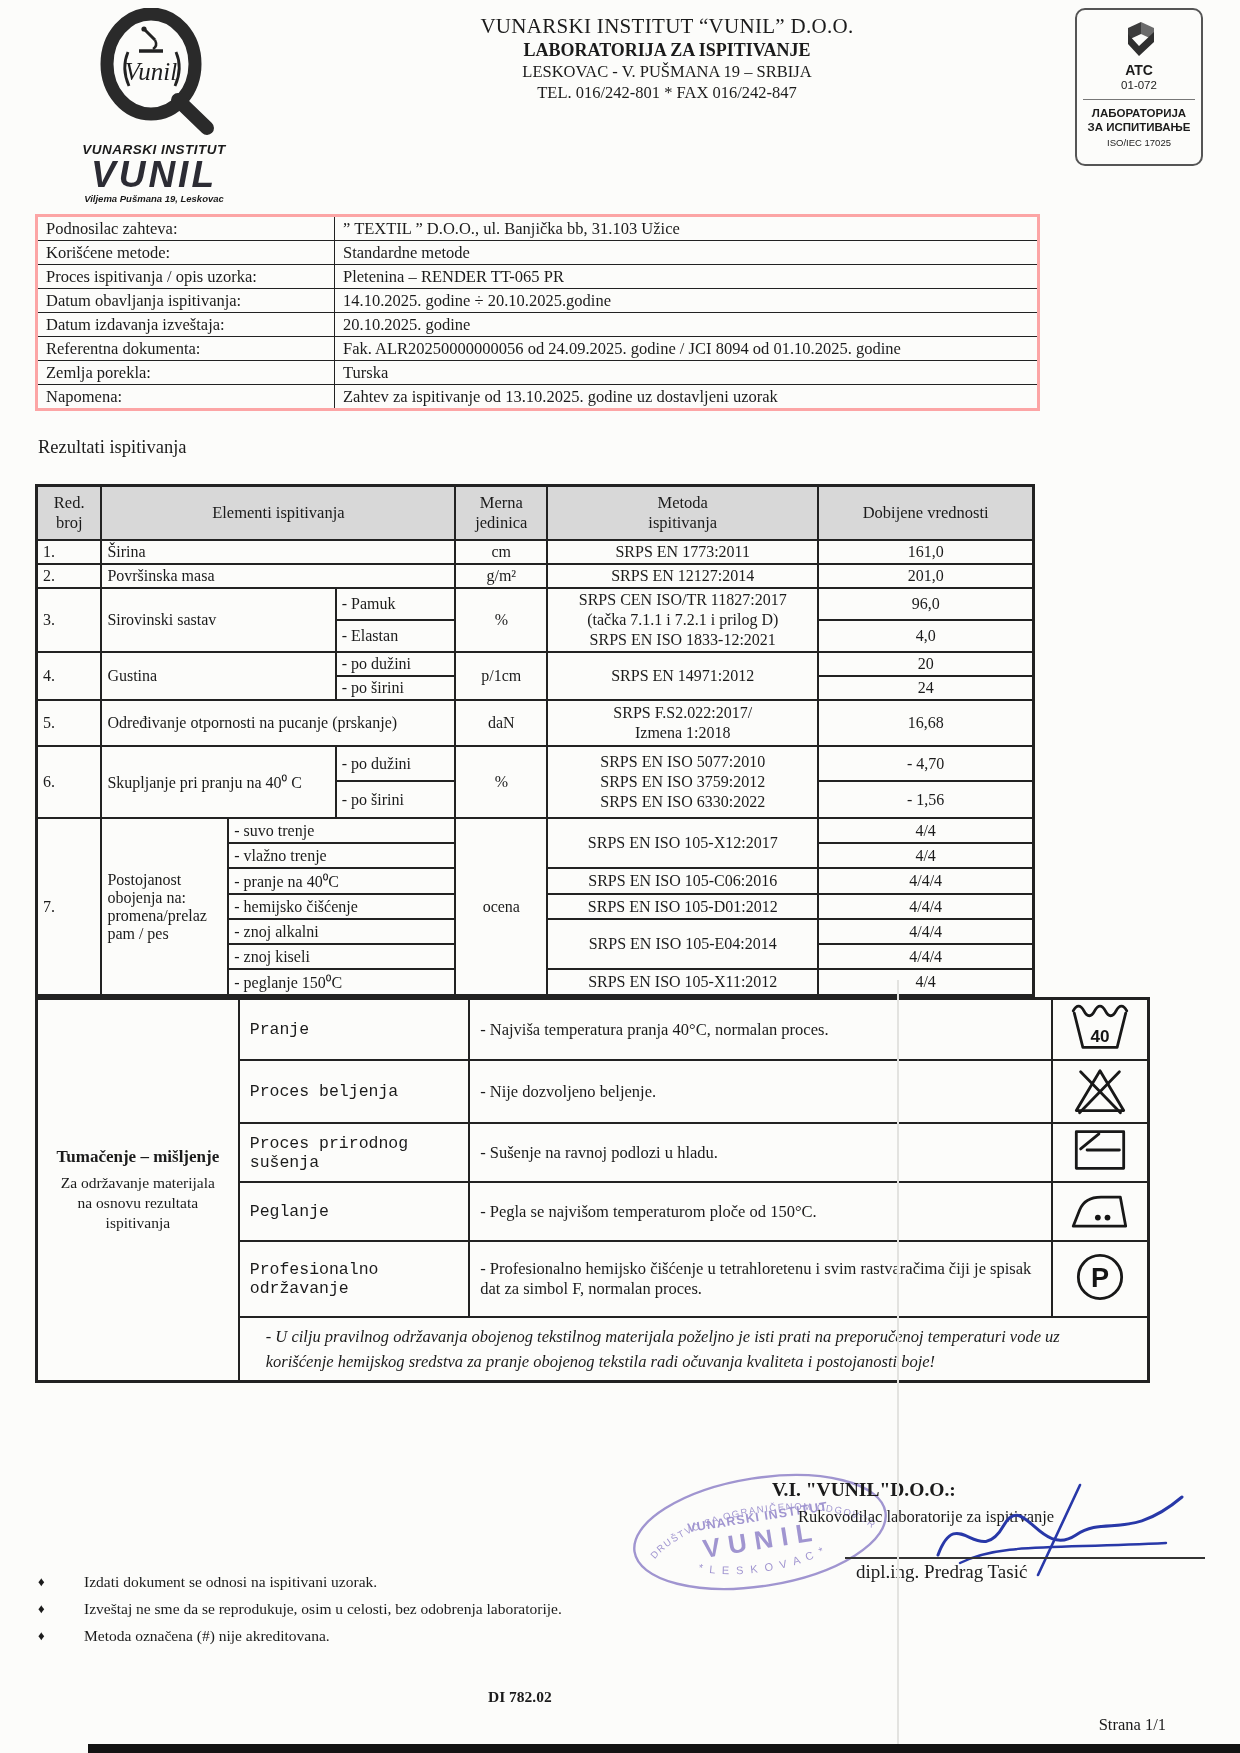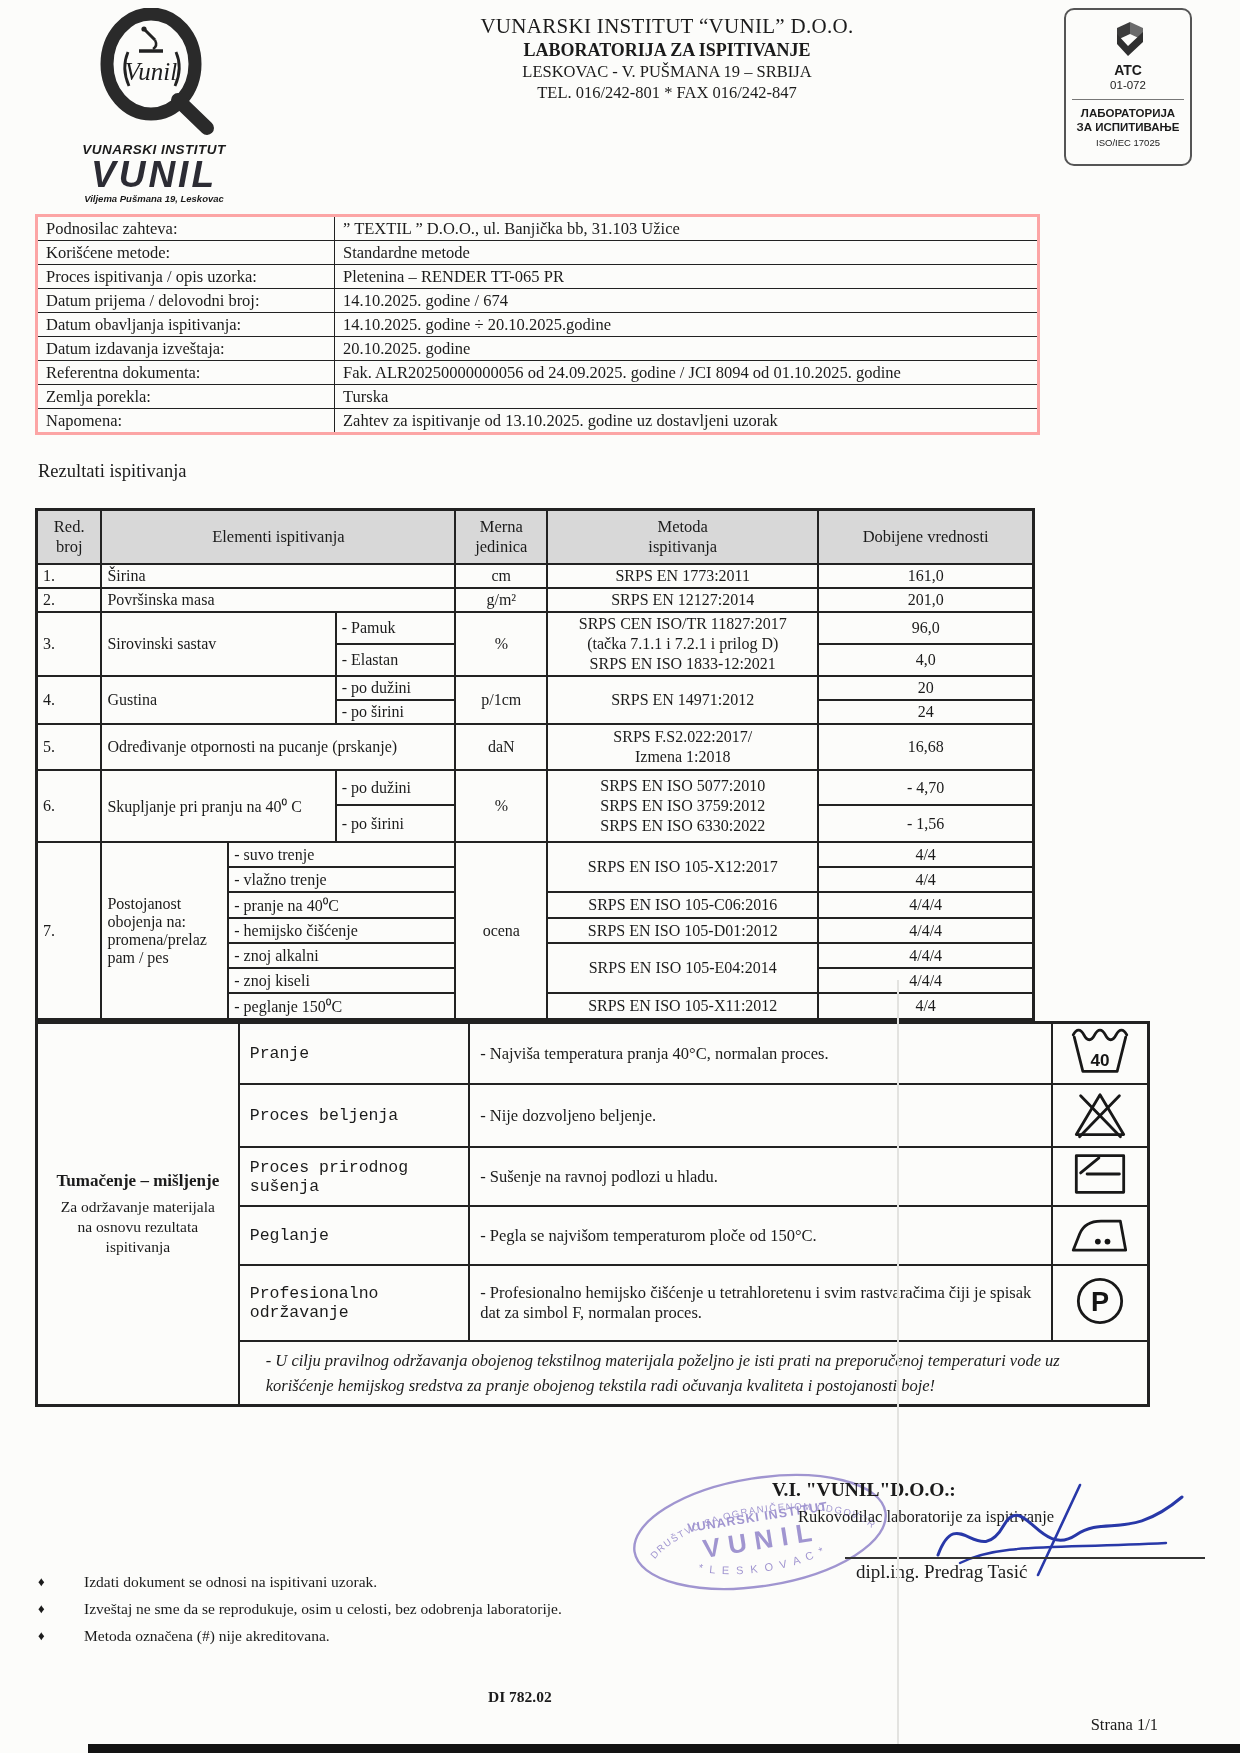--- a/index.html
+++ b/index.html
@@ -21,7 +21,7 @@
   .tel-line{font-size:16.5px;margin-top:1px;}
   .report-title{margin-top:26px;font-size:22px;font-weight:bold;font-style:italic;letter-spacing:.5px;}
   .report-no{display:inline-block;border-bottom:2.5px solid #222;padding:0 28px 2px 12px;margin-left:8px;}
-  .badge-block{width:150px;flex:none;display:flex;justify-content:flex-start;}
+  .badge-block{width:150px;flex:none;display:flex;justify-content:center;}
   .badge{border:2px solid #555;border-radius:10px;width:128px;height:158px;padding:6px 4px 4px;
          text-align:center;font-family:"Liberation Sans",sans-serif;box-sizing:border-box;}
   .badge-atc{font-weight:bold;font-size:14px;margin-top:2px;}

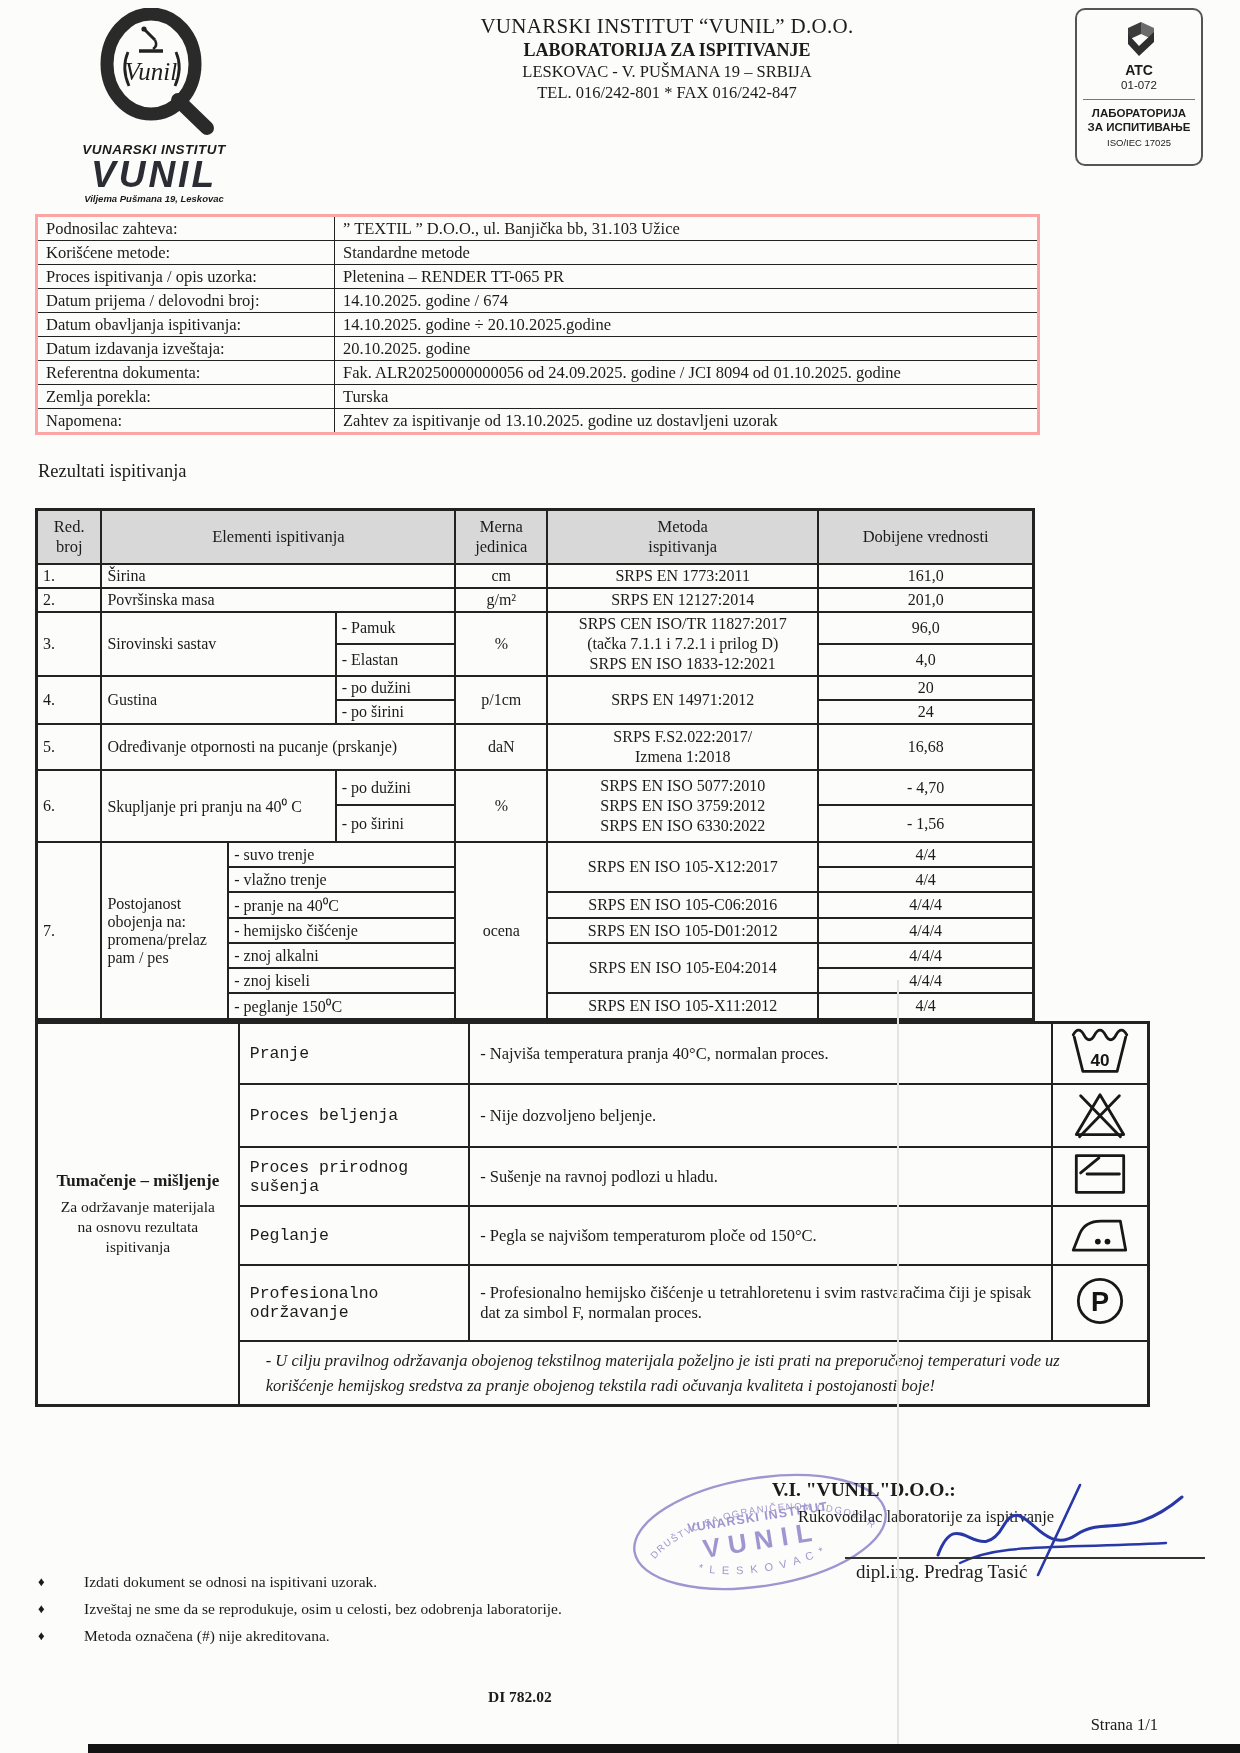--- a/index.html
+++ b/index.html
@@ -136,10 +136,6 @@
           <td>Pletenina – RENDER TT-065 PR</td>
         </tr>
       <tr>
-          <td class="lbl">Datum prijema / delovodni broj:</td>
-          <td>14.10.2025.  godine   /    674</td>
-        </tr>
-      <tr>
           <td class="lbl">Datum obavljanja ispitivanja:</td>
           <td>14.10.2025.  godine ÷ 20.10.2025.godine</td>
         </tr>

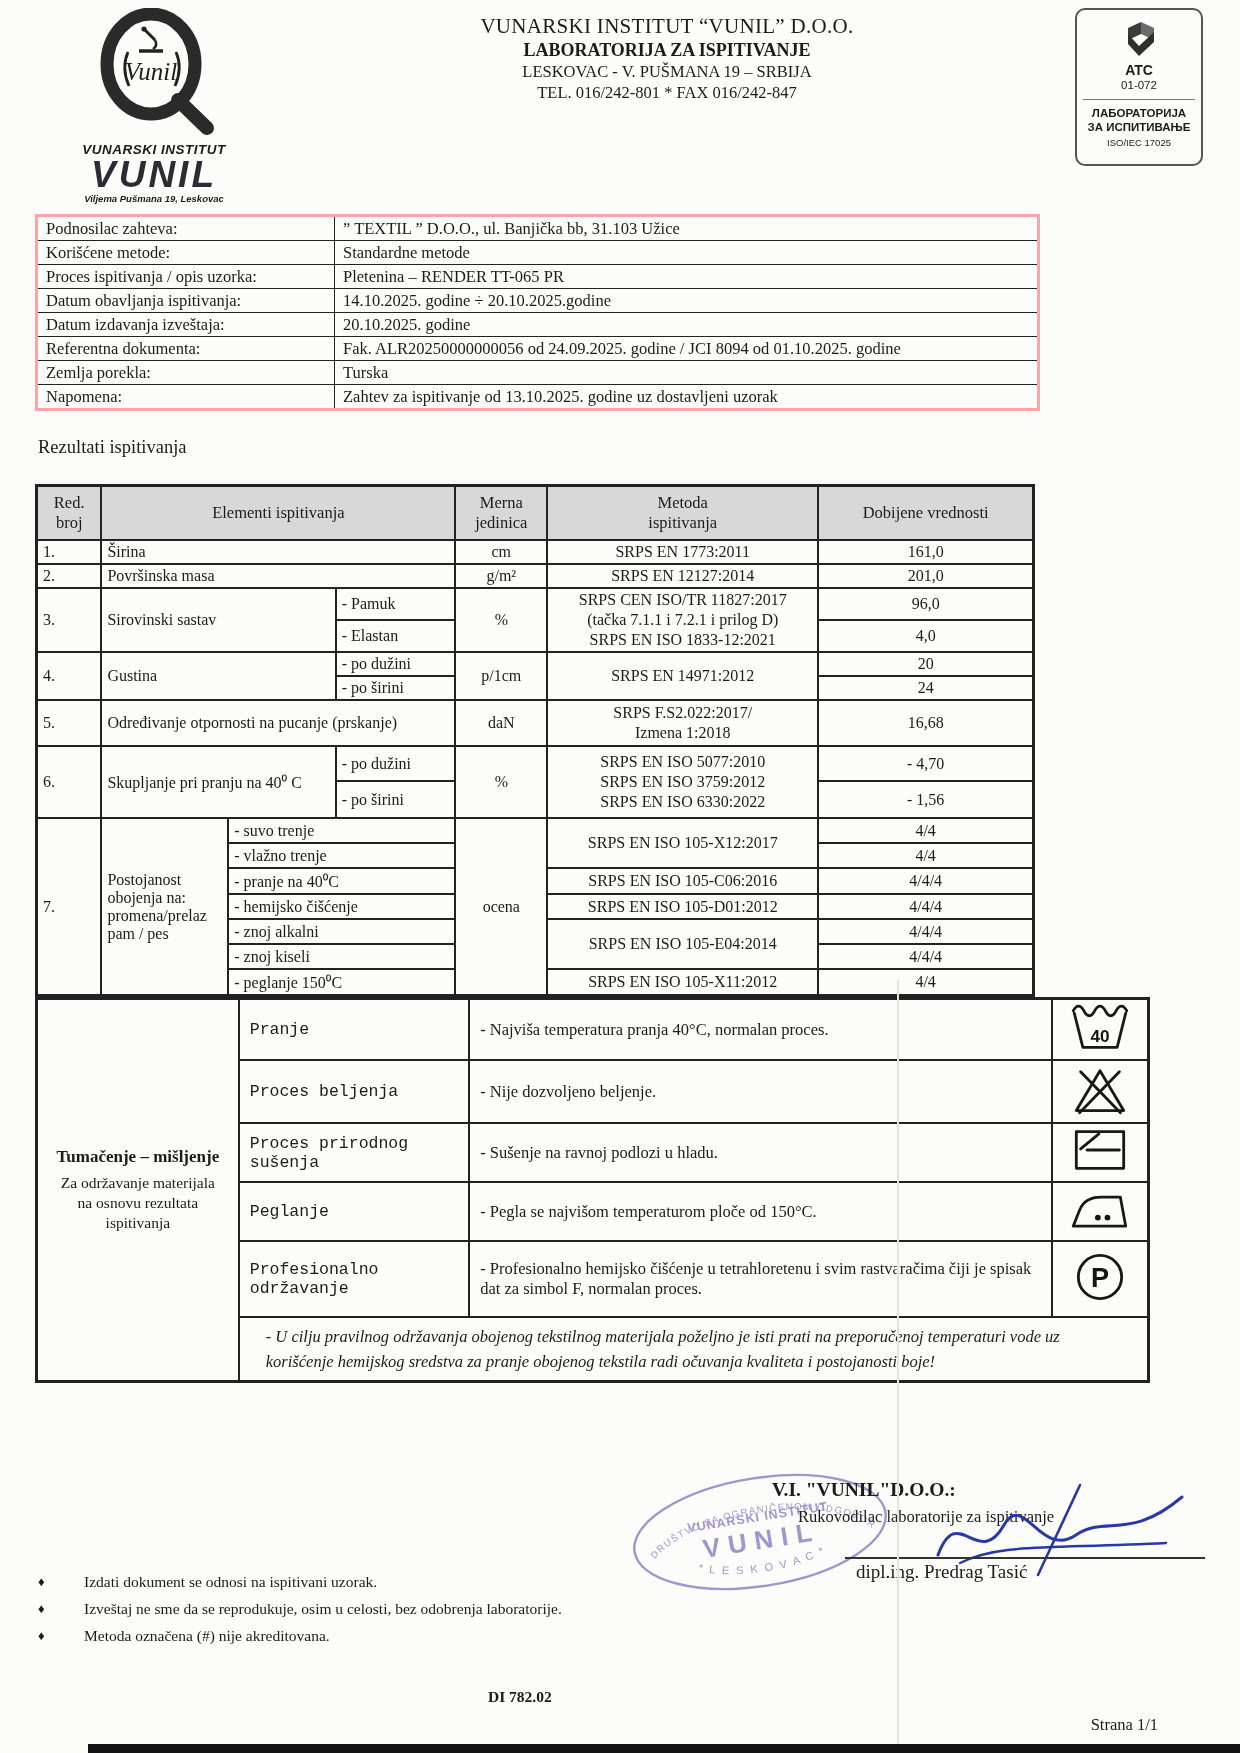--- a/index.html
+++ b/index.html
@@ -66,7 +66,7 @@
   .fn-row{display:flex;margin-bottom:9px;}
   .fn-bullet{width:46px;flex:none;font-size:13px;padding-top:1px;}
   .doc-code{position:absolute;left:488px;top:233px;font-weight:bold;font-size:15.5px;}
-  .strana{position:absolute;right:82px;top:260px;font-size:16.5px;}
+  .strana{position:absolute;right:74px;top:260px;font-size:16.5px;}
   .scan-bar{position:absolute;left:88px;bottom:0;width:1152px;height:9px;background:#131313;}
   .scan-line{position:absolute;left:897px;top:980px;width:2px;height:773px;background:#e3e3e0;}
   svg .ink{stroke:#181818;fill:none;stroke-width:2.6;stroke-linecap:round;stroke-linejoin:round;}

